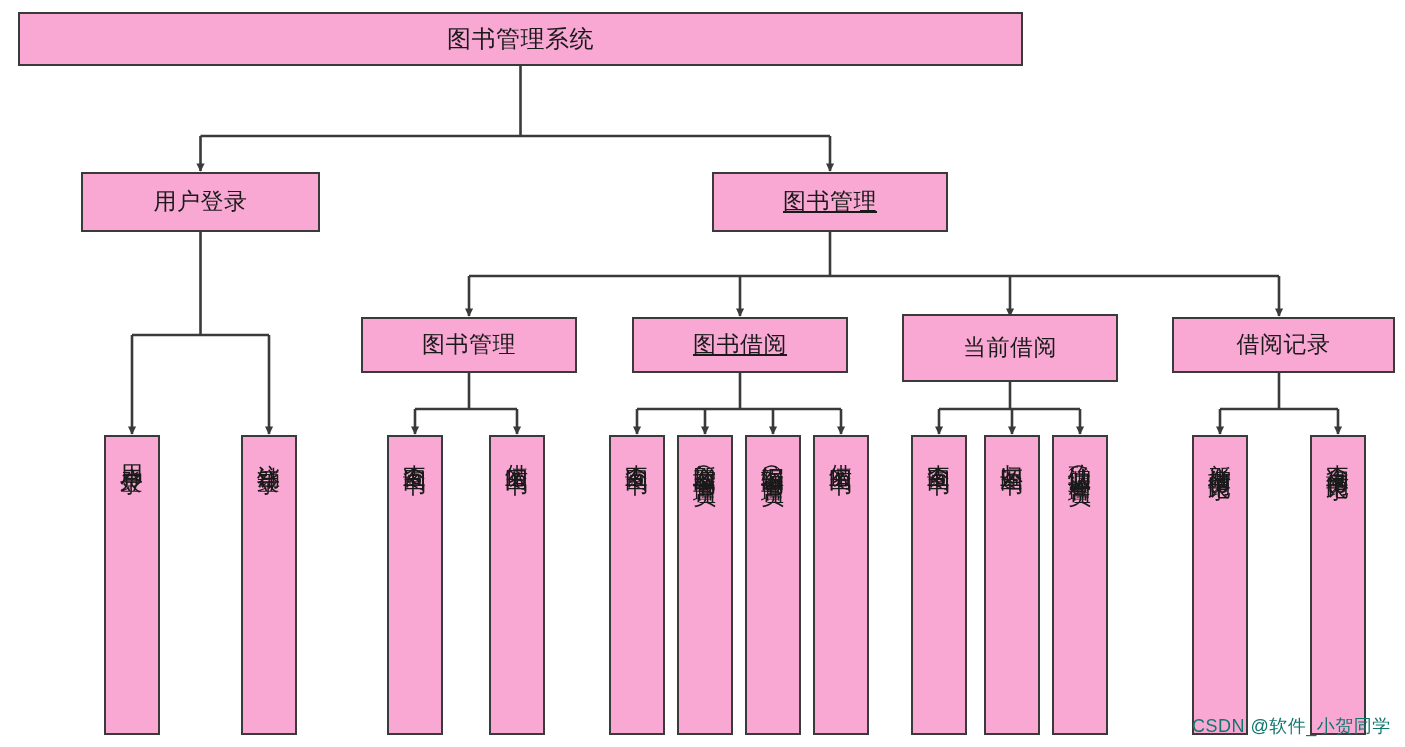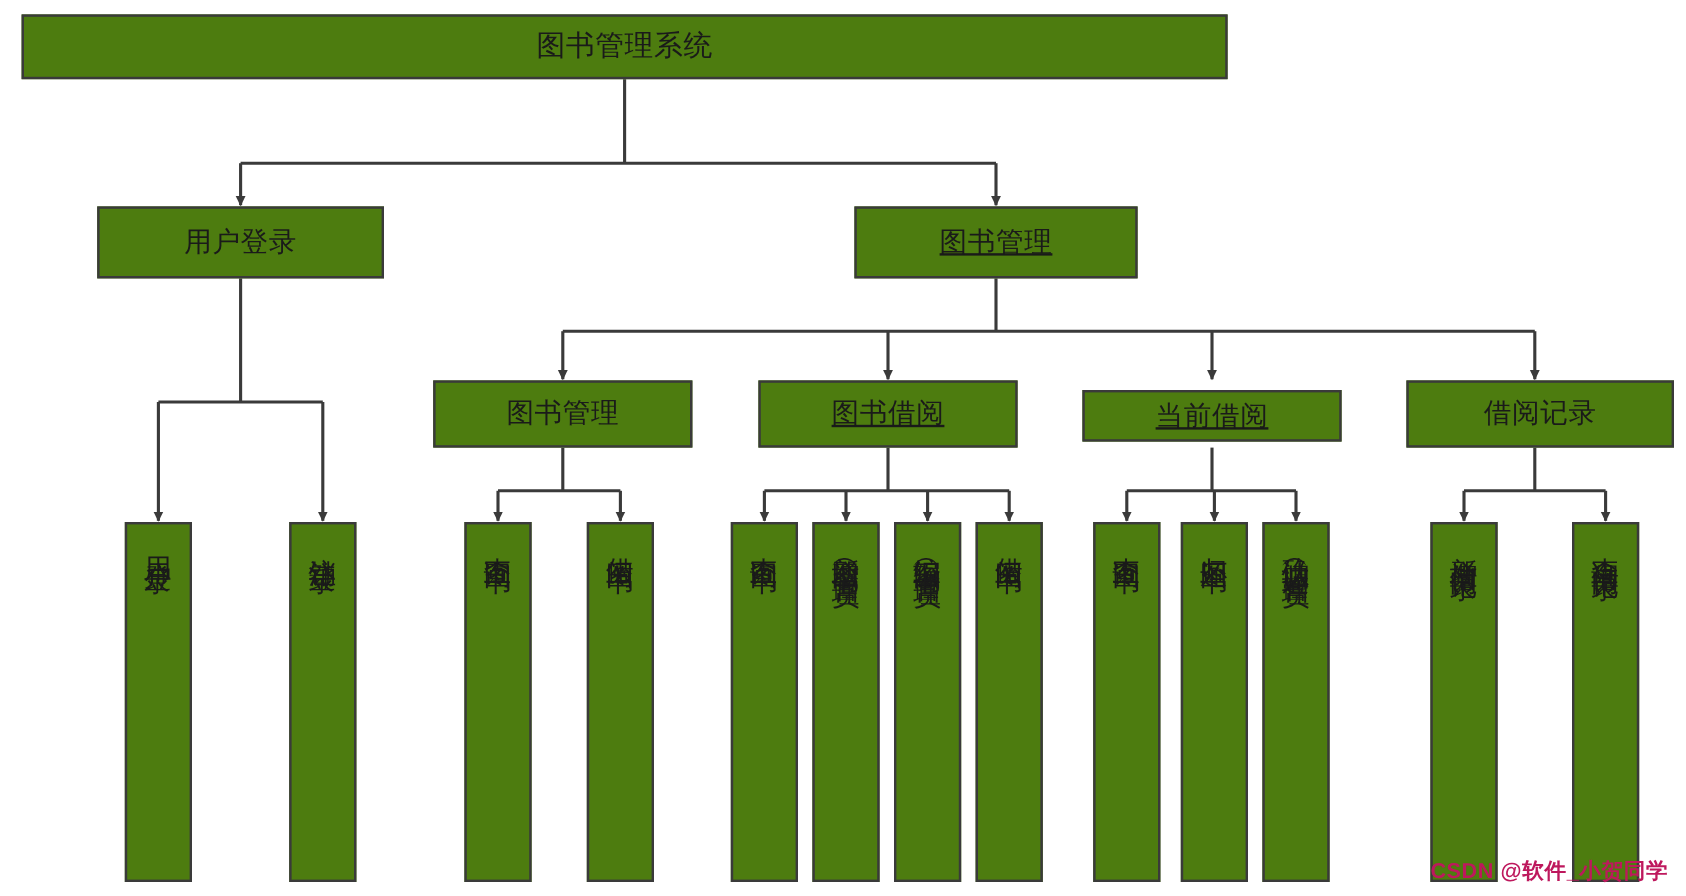--- a/index.html
+++ b/index.html
@@ -27,7 +27,7 @@
   .node {
     position: absolute;
     box-sizing: border-box;
-    background: #4d7c0f;
+    background: #f9a8d4;
     border: 2px solid #3a3a3a;
     display: flex;
     align-items: center;

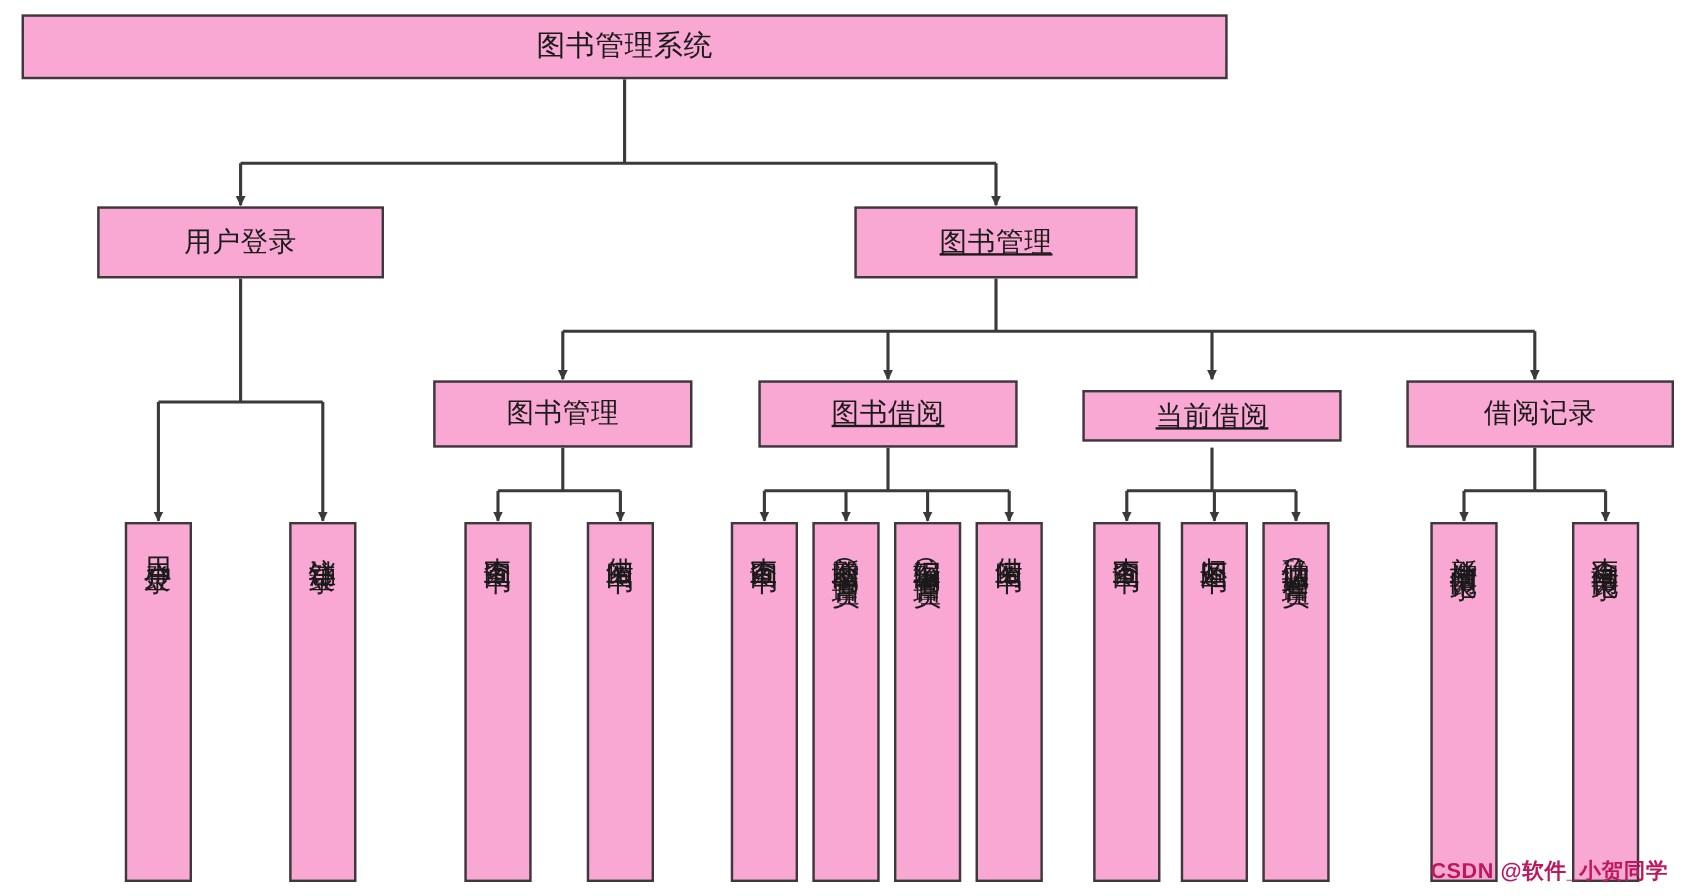--- a/index.html
+++ b/index.html
@@ -129,7 +129,7 @@
       <div class="node horizontal lvl3" style="left: 632px; top: 317px; width: 216px; height: 56px; text-decoration: underline;">
         <span class="node-label">图书借阅</span>
       </div>
-      <div class="node horizontal lvl3" style="left: 902px; top: 325px; width: 216px; height: 43px; text-decoration: underline;">
+      <div class="node horizontal lvl3" style="left: 902px; top: 314px; width: 216px; height: 68px;">
         <span class="node-label">当前借阅</span>
       </div>
       <div class="node horizontal lvl3" style="left: 1172px; top: 317px; width: 223px; height: 56px;">

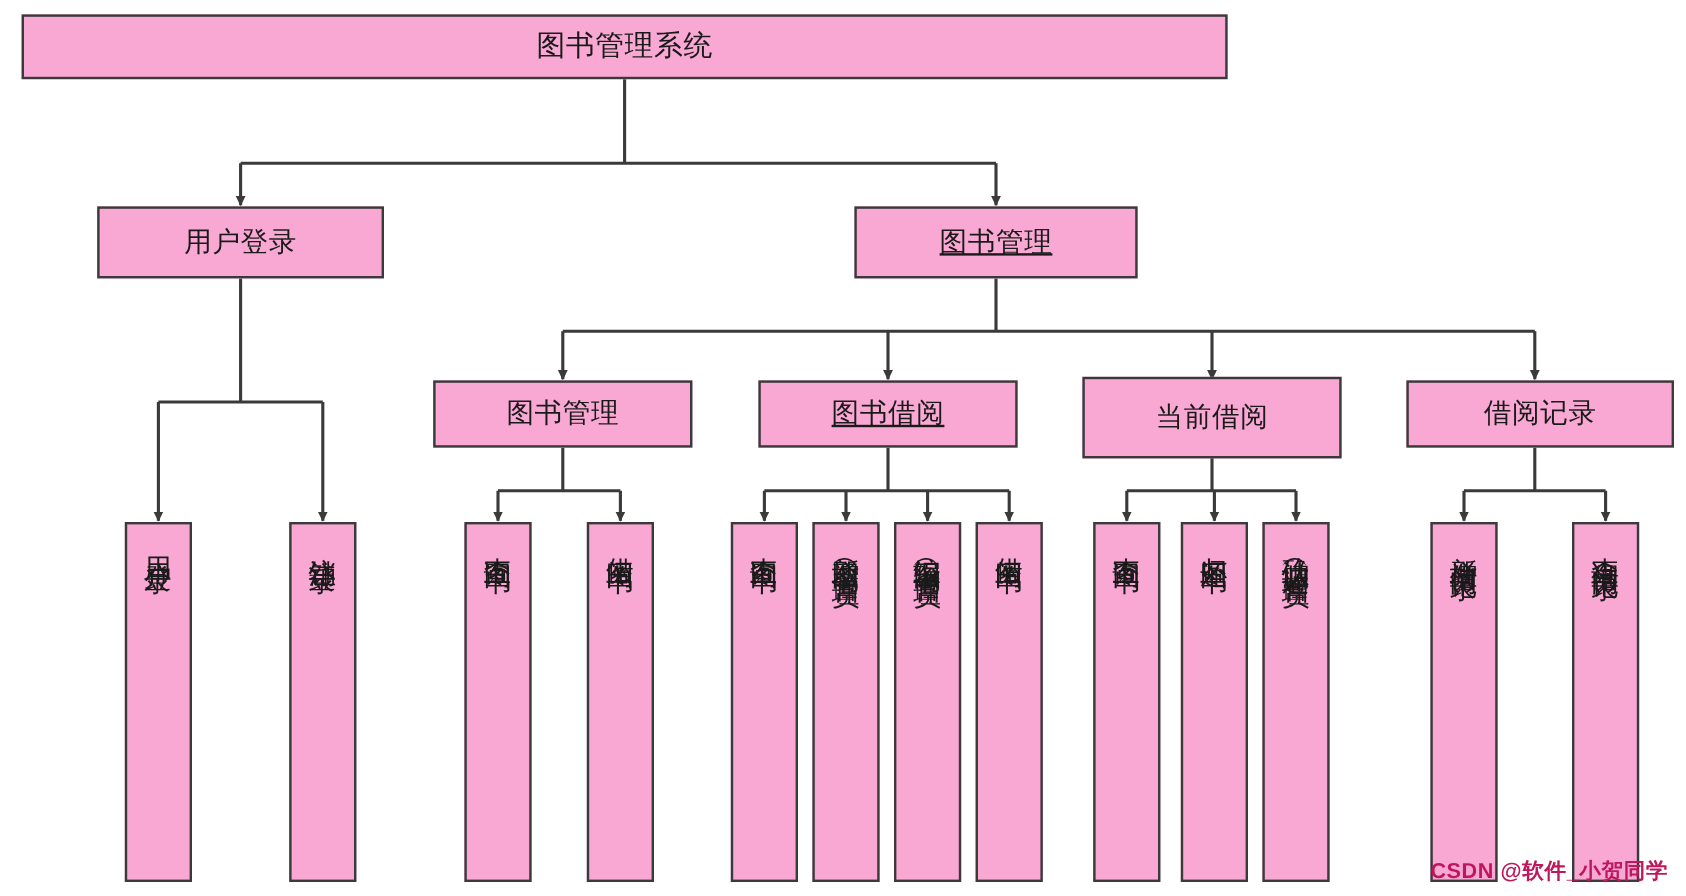--- a/index.html
+++ b/index.html
@@ -57,12 +57,11 @@
   .node.lvl1 .node-label { font-size: 24px; }
   .watermark {
     position: absolute;
-    color: #be185d;
+    color: #0f766e;
     font-size: 18px;
     white-space: nowrap;
     letter-spacing: 0.5px;
     pointer-events: none;
-    font-weight: bold;
   }
 </style>
 </head>

